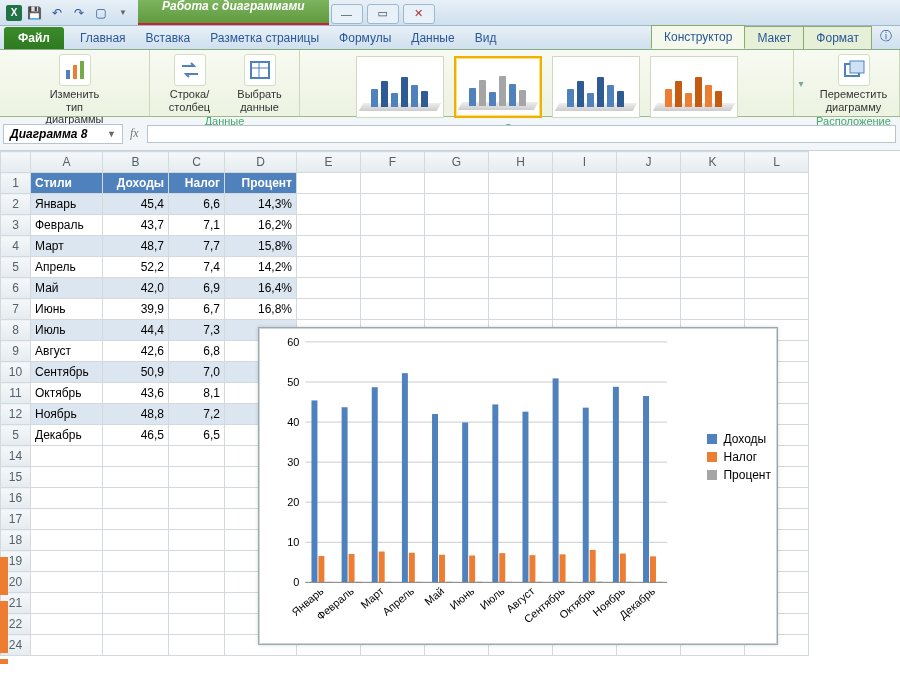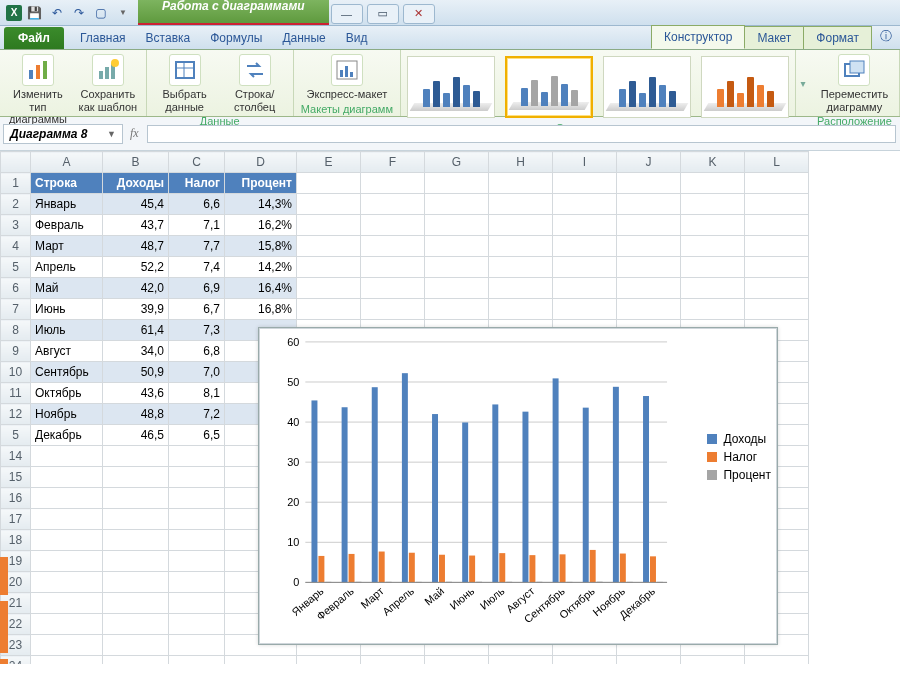--- a/index.html
+++ b/index.html
@@ -95,6 +95,7 @@
   <div class="file-tab">Файл</div>
   <div class="tab">Главная</div>
   <div class="tab">Вставка</div>
+  <div class="tab">Разметка страницы</div>
   <div class="tab">Формулы</div>
   <div class="tab">Данные</div>
   <div class="tab">Вид</div>

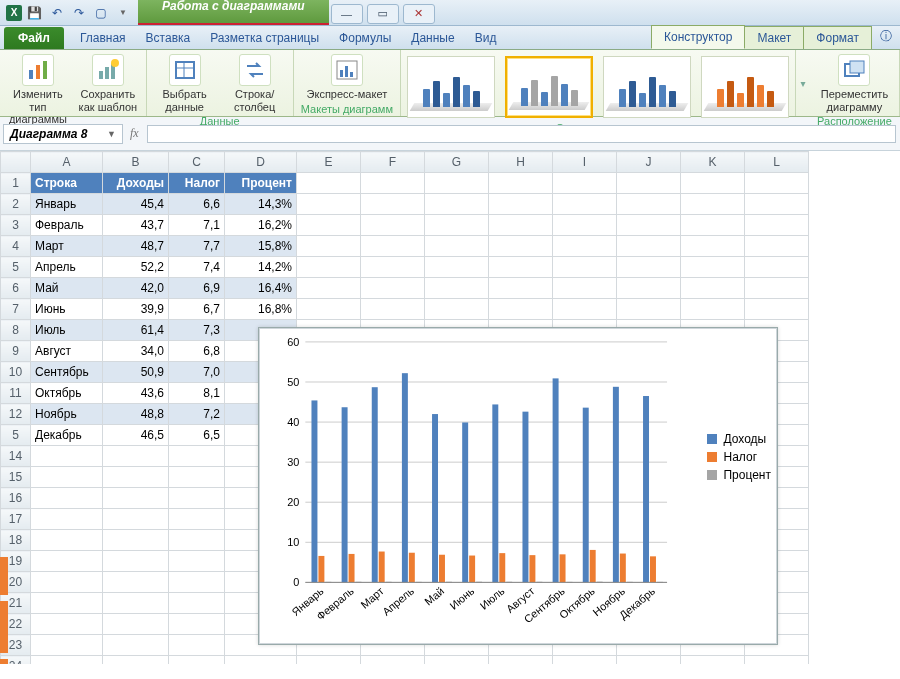--- a/index.html
+++ b/index.html
@@ -119,17 +119,6 @@
             </svg>
           </div>
         <span>Изменить тип диаграммы</span>
-      </div>
-      <div class="rbig">
-        <div class="ricon">
-            <svg viewBox="0 0 24 24">
-              <rect x="3" y="13" width="4" height="8" fill="#7aa"></rect>
-              <rect x="9" y="9" width="4" height="12" fill="#7aa"></rect>
-              <rect x="15" y="5" width="4" height="16" fill="#7aa"></rect>
-              <circle cx="19" cy="5" r="4" fill="#fc3"></circle>
-            </svg>
-          </div>
-        <span>Сохранить как шаблон</span>
       </div>
     </div>
     <div class="rlabel">Тип</div>

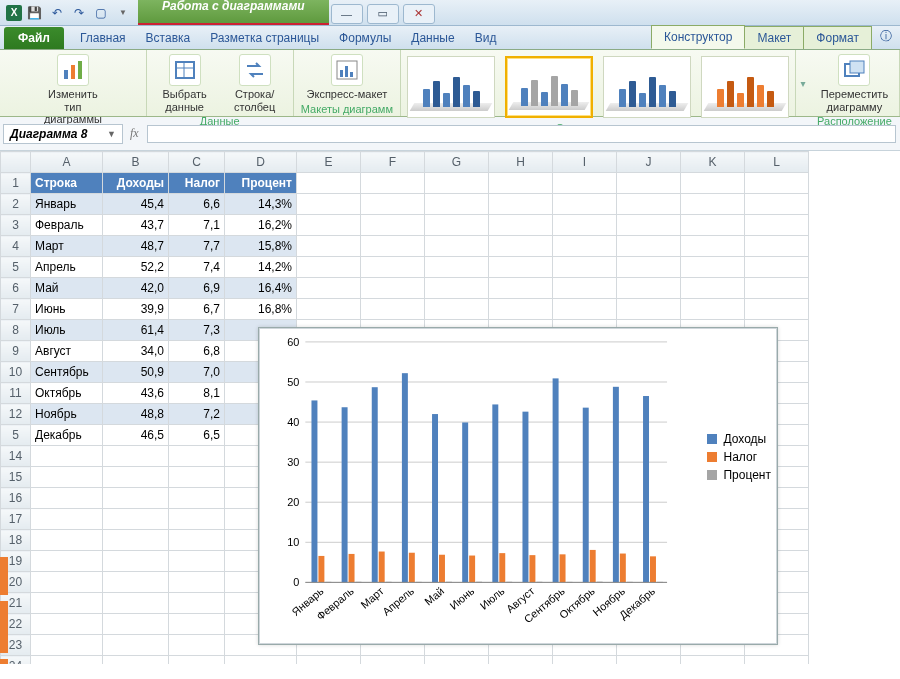--- a/index.html
+++ b/index.html
@@ -129,20 +129,20 @@
       <div class="rbig">
         <div class="ricon">
             <svg viewBox="0 0 24 24">
+              <path d="M4 8h12l-3-3M20 16H8l3 3" stroke="#4f81bd" stroke-width="2" fill="none"></path>
+            </svg>
+          </div>
+        <span>Строка/столбец</span>
+      </div>
+      <div class="rbig">
+        <div class="ricon">
+            <svg viewBox="0 0 24 24">
               <rect x="3" y="4" width="18" height="16" fill="none" stroke="#4f81bd" stroke-width="2"></rect>
               <line x1="3" y1="10" x2="21" y2="10" stroke="#4f81bd"></line>
               <line x1="11" y1="4" x2="11" y2="20" stroke="#4f81bd"></line>
             </svg>
           </div>
         <span>Выбрать данные</span>
-      </div>
-      <div class="rbig">
-        <div class="ricon">
-            <svg viewBox="0 0 24 24">
-              <path d="M4 8h12l-3-3M20 16H8l3 3" stroke="#4f81bd" stroke-width="2" fill="none"></path>
-            </svg>
-          </div>
-        <span>Строка/столбец</span>
       </div>
     </div>
     <div class="rlabel">Данные</div>

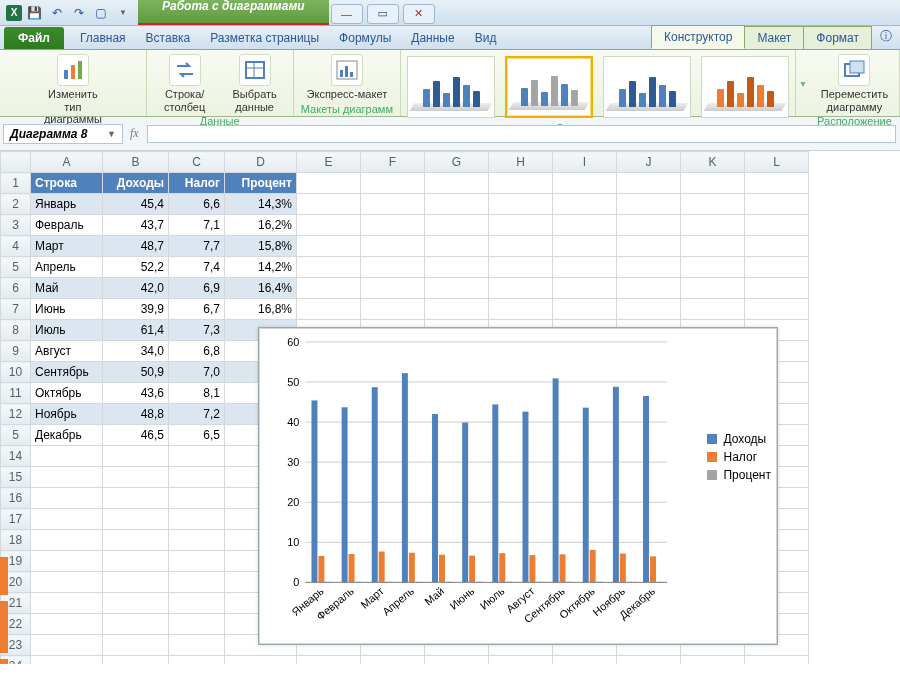--- a/index.html
+++ b/index.html
@@ -148,22 +148,6 @@
     <div class="rlabel">Данные</div>
   </div>
 
-  <div class="rgroup" style="width:110px">
-    <div class="rbody">
-      <div class="rbig" style="width:90px">
-        <div class="ricon">
-            <svg viewBox="0 0 24 24">
-              <rect x="2" y="3" width="20" height="18" fill="none" stroke="#888"></rect>
-              <rect x="5" y="12" width="3" height="7" fill="#4f81bd"></rect>
-              <rect x="10" y="8" width="3" height="11" fill="#4f81bd"></rect>
-              <rect x="15" y="14" width="3" height="5" fill="#4f81bd"></rect>
-            </svg>
-          </div>
-        <span>Экспресс-макет</span>
-      </div>
-    </div>
-    <div class="rlabel">Макеты диаграмм</div>
-  </div>
 
   <div class="rgroup" style="flex:1">
     <div class="rbody" id="styleThumbs">

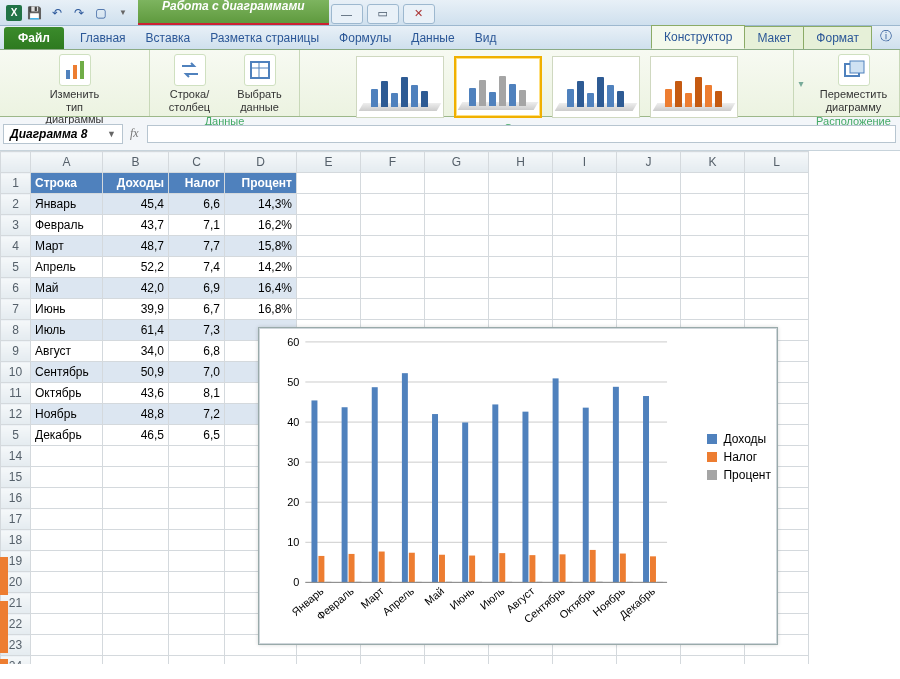--- a/index.html
+++ b/index.html
@@ -239,7 +239,7 @@
         </tr>
         <tr>
           <th class="rowhdr">1</th>
-          <td class="thead-cell">Строка</td>
+          <td class="thead-cell">Стили</td>
           <td class="thead-cell tright">Доходы</td>
           <td class="thead-cell tright">Налог</td>
           <td class="thead-cell tright">Процент</td>

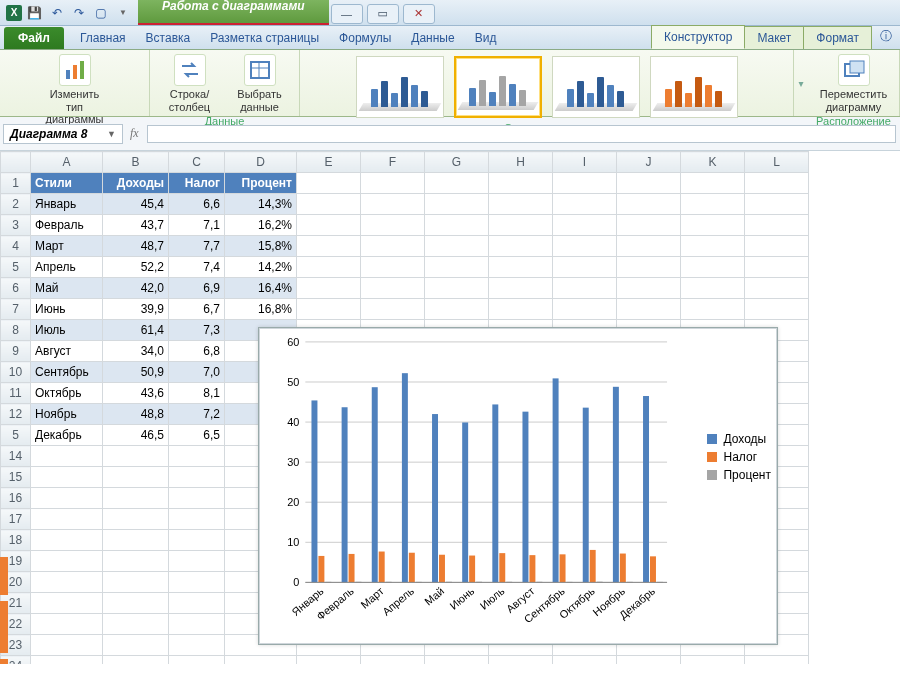--- a/index.html
+++ b/index.html
@@ -345,7 +345,7 @@
         <tr>
           <th class="rowhdr">8</th>
           <td class="tleft band">Июль</td>
-          <td class="tright band">61,4</td>
+          <td class="tright band">44,4</td>
           <td class="tright band">7,3</td>
           <td class="tright band"></td>
           <td></td>

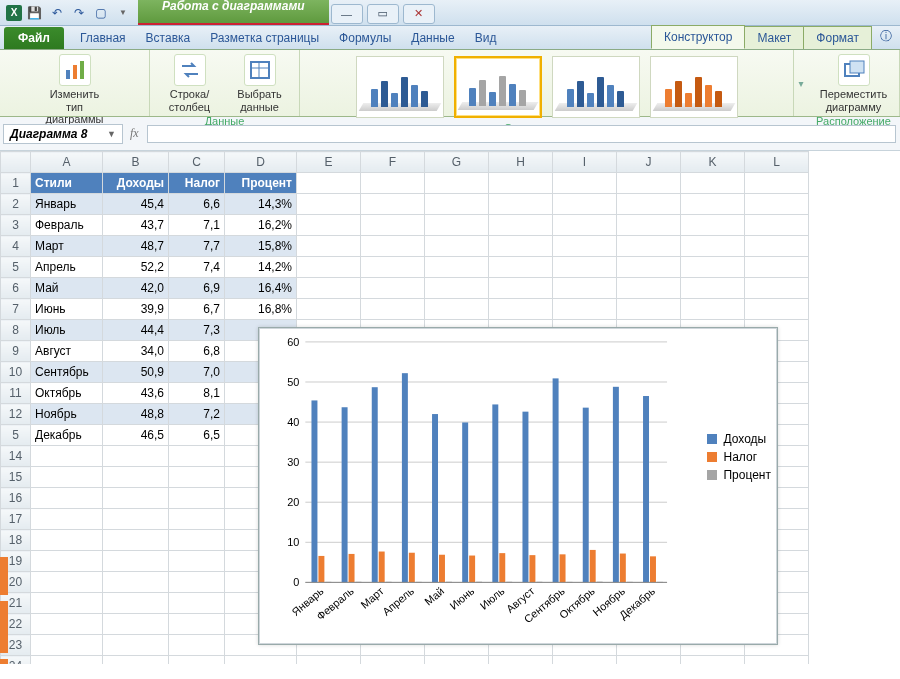--- a/index.html
+++ b/index.html
@@ -360,7 +360,7 @@
         <tr>
           <th class="rowhdr">9</th>
           <td class="tleft ">Август</td>
-          <td class="tright ">34,0</td>
+          <td class="tright ">42,6</td>
           <td class="tright ">6,8</td>
           <td class="tright "></td>
           <td></td>

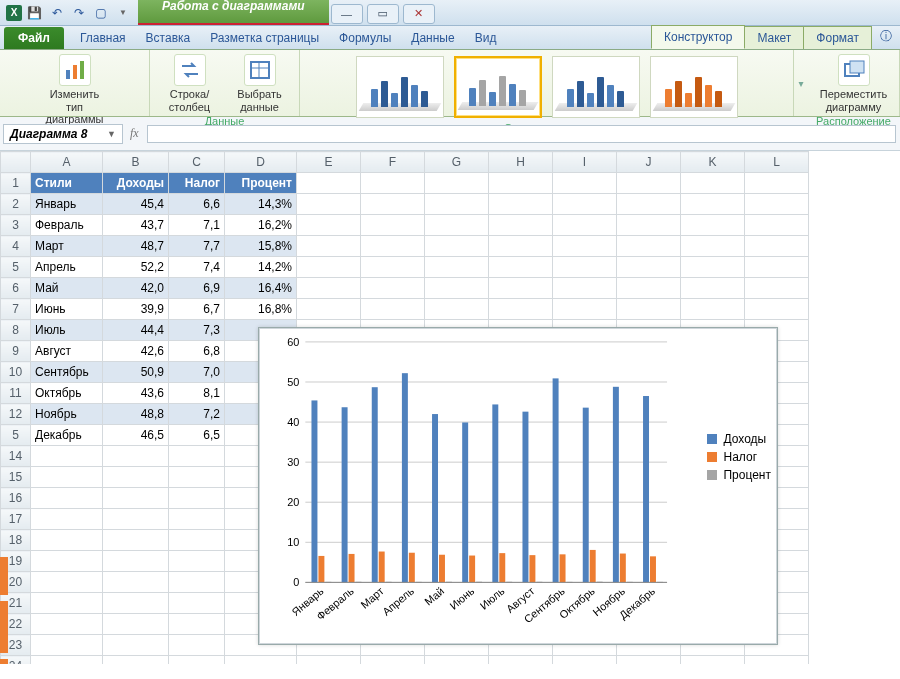--- a/index.html
+++ b/index.html
@@ -554,21 +554,6 @@
         </tr>
         <tr>
           <th class="rowhdr">22</th>
-          <td></td>
-          <td></td>
-          <td></td>
-          <td></td>
-          <td></td>
-          <td></td>
-          <td></td>
-          <td></td>
-          <td></td>
-          <td></td>
-          <td></td>
-          <td></td>
-        </tr>
-        <tr>
-          <th class="rowhdr">23</th>
           <td></td>
           <td></td>
           <td></td>

